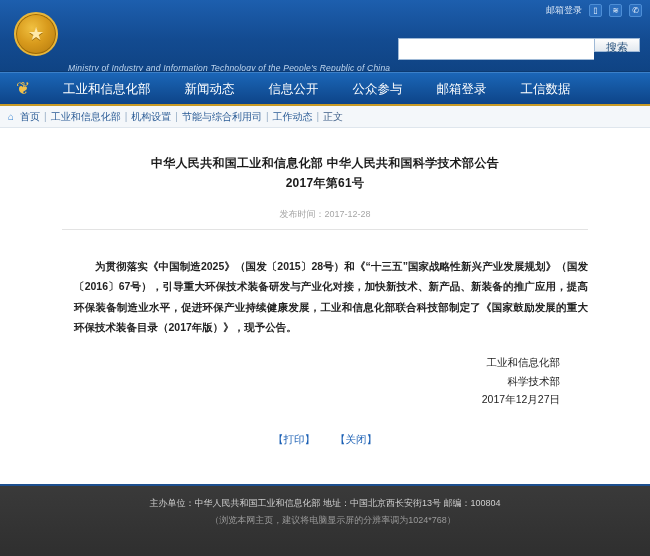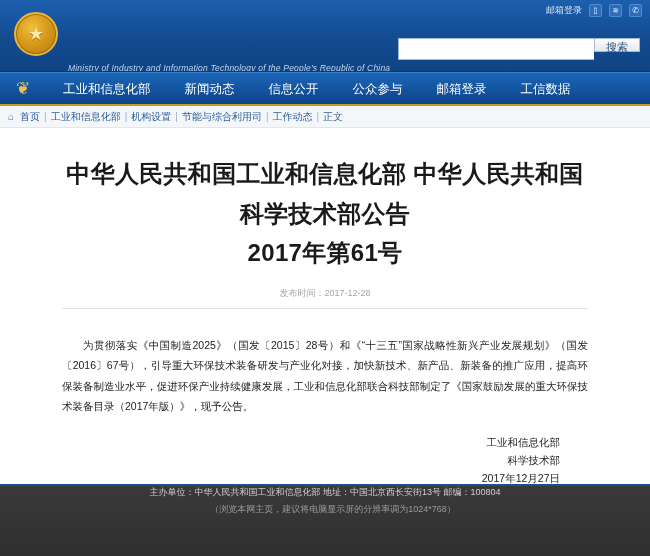--- a/index.html
+++ b/index.html
@@ -107,7 +107,7 @@
     background:#fff;
   }
   .art-title {
-    text-align:center; color:#1a1a1a; font-size:24px; font-weight:bold;
+    text-align:center; color:#1a1a1a; font-size:12px; font-weight:bold;
     line-height:1.65; letter-spacing:.3px;
   }
   .art-time {

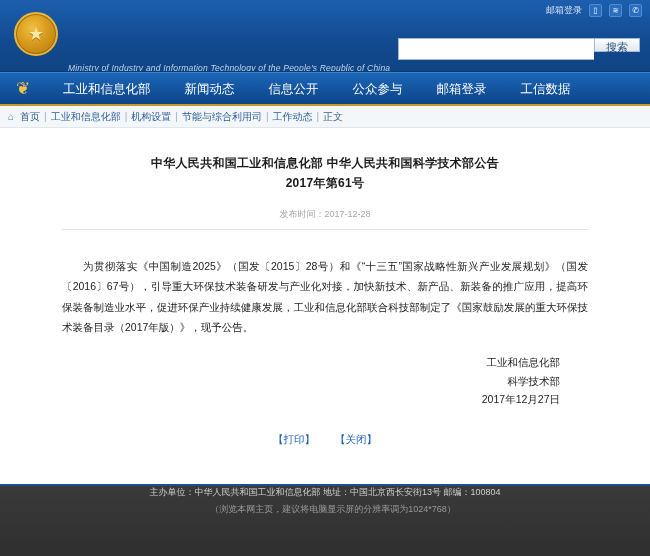--- a/index.html
+++ b/index.html
@@ -115,7 +115,7 @@
   }
   .hr-line { margin-top:8px; border-top:1px solid #e3e3e3; }
   .art-body { margin-top:26px; color:#222; font-size:10.5px; line-height:1.95; }
-  .art-body p { margin:0 0 6px 0; text-indent:2em; text-align:justify; }
+  .art-body p { margin:0 0 6px 12px; text-indent:2em; text-align:justify;font-weight:bold; }
   .signoff {
     margin-top:16px; text-align:right; color:#222; font-size:10.5px;
     line-height:1.75; padding-right:28px;

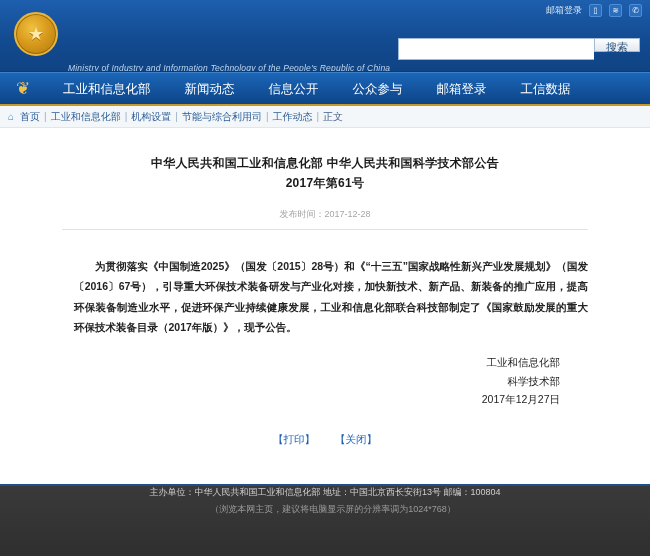--- a/index.html
+++ b/index.html
@@ -131,6 +131,7 @@
     position:absolute; left:0; bottom:0; width:650px; height:72px;
     background: linear-gradient(180deg,#3a3a3a 0%, #2f2f2f 100%);
     color:#cfcfcf; text-align:center;
+    padding-top:11px;
   }
   .footer .ftop { height:2px; background:#1c4f8f; position:absolute; top:0; left:0; right:0;}
   .footer div.line { font-size:9px; line-height:1.85; }

